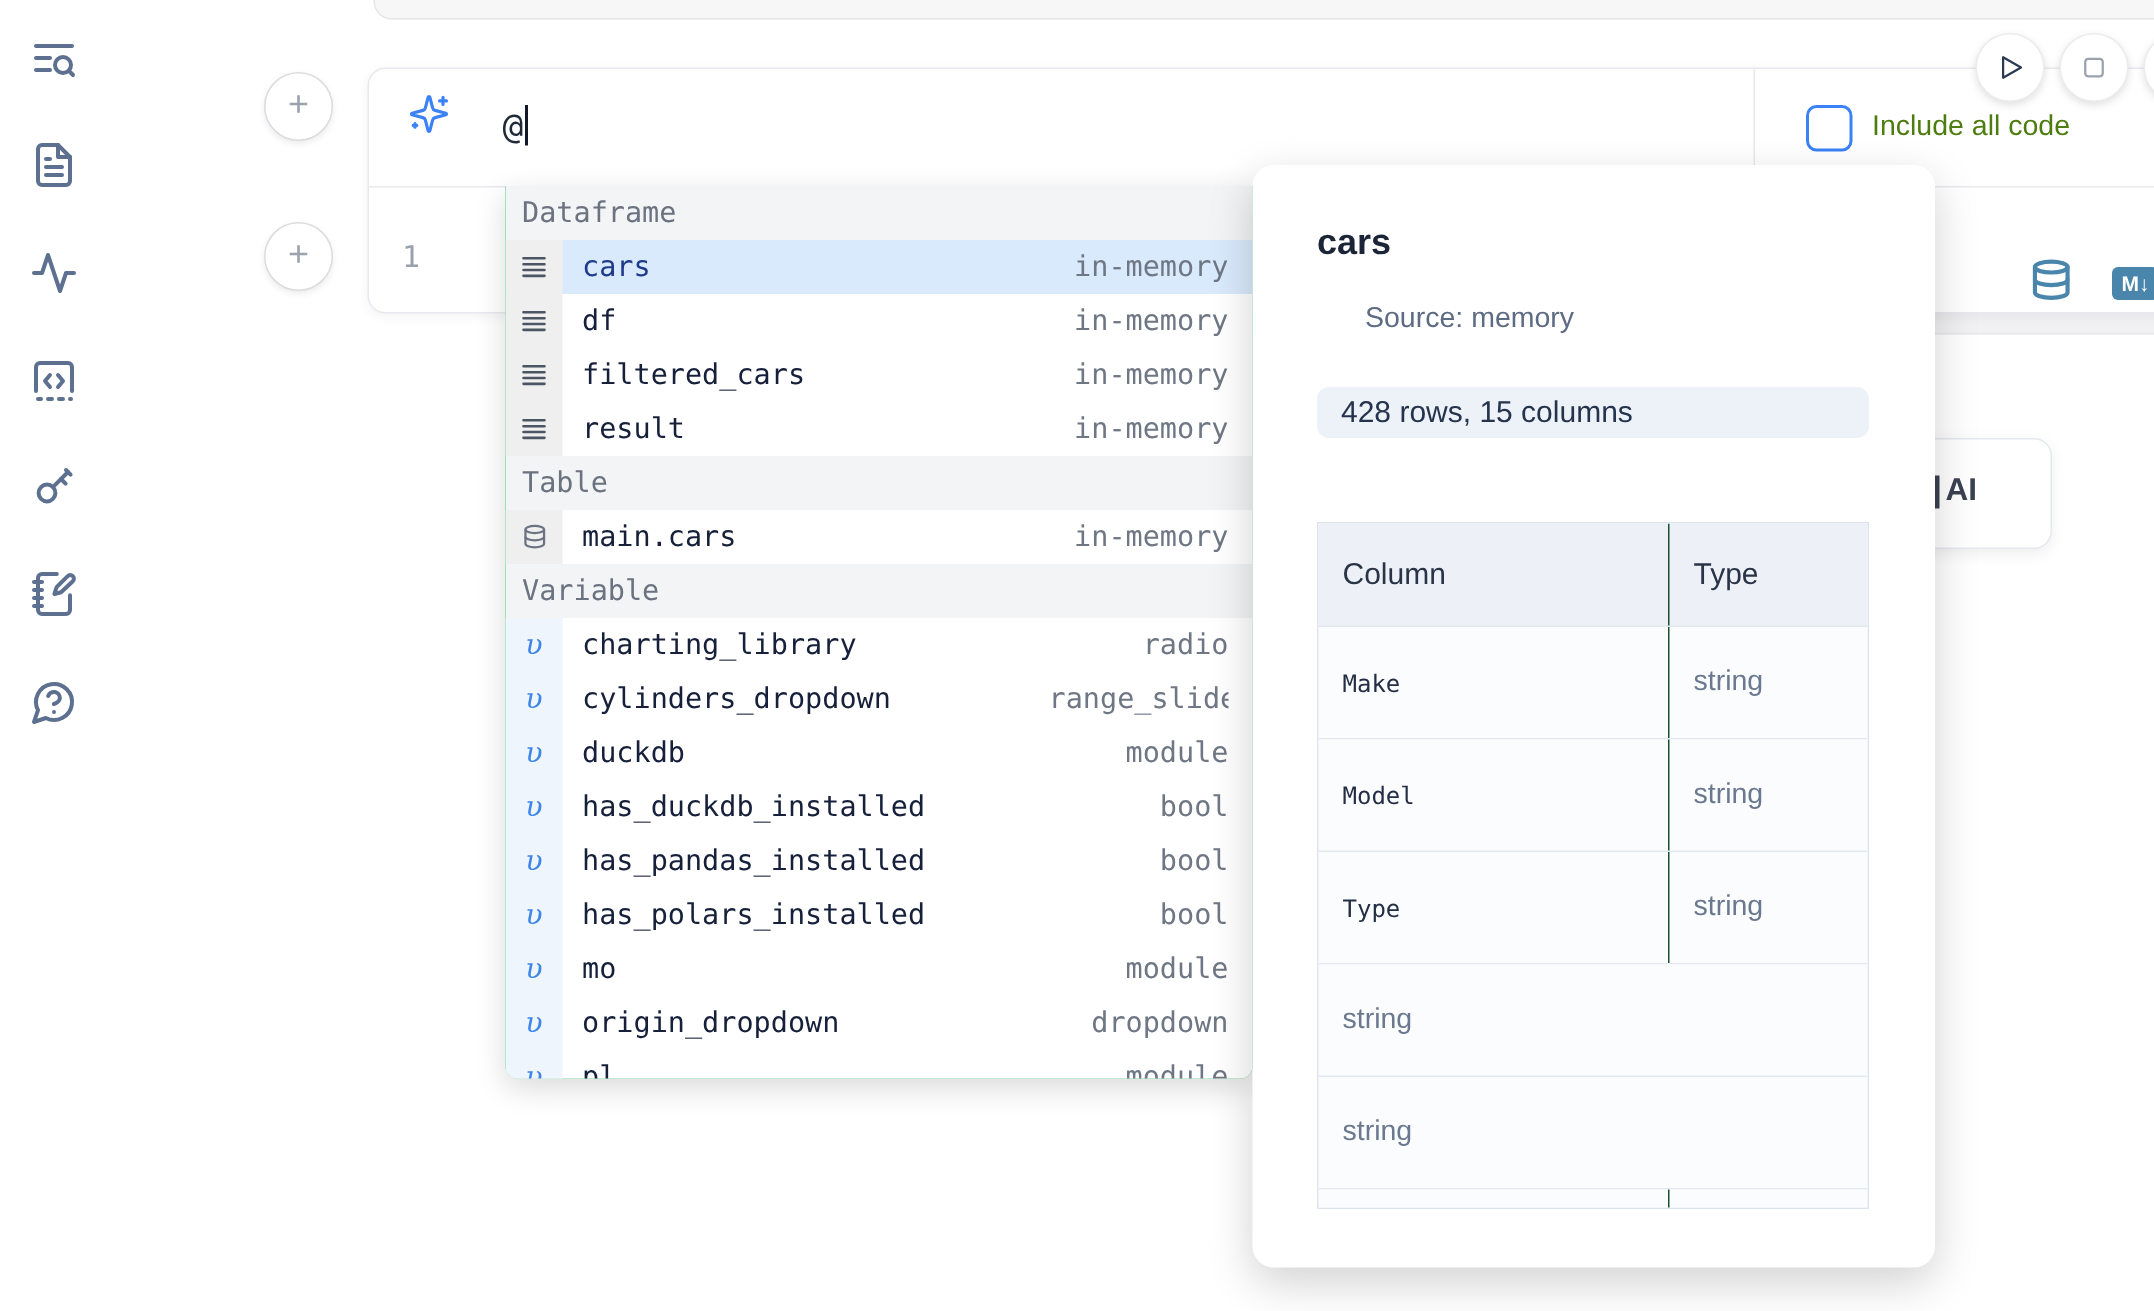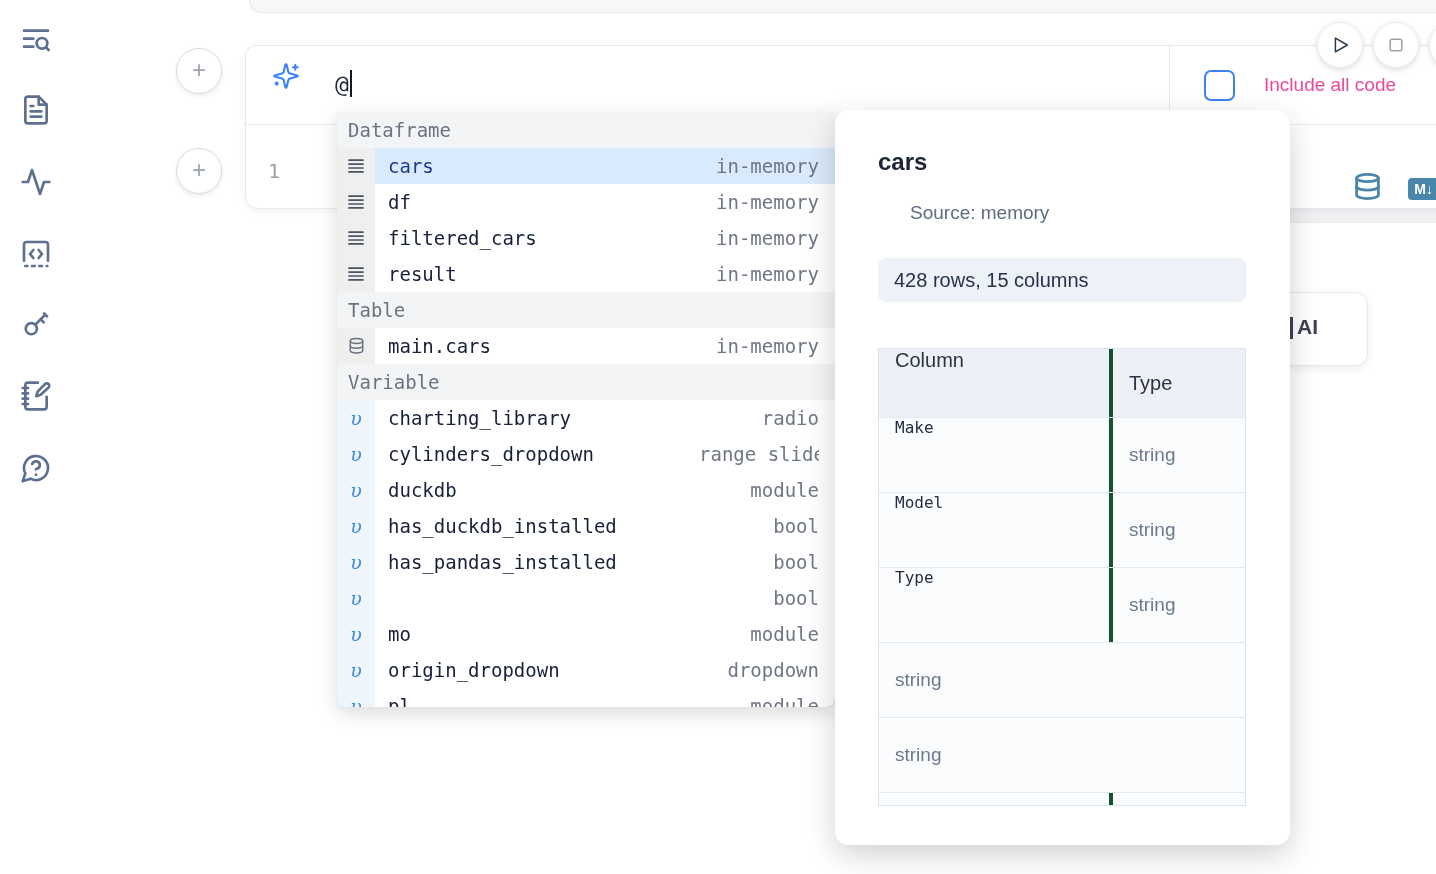--- a/index.html
+++ b/index.html
@@ -37,7 +37,7 @@
   .caret{display:inline-block;width:2px;height:27px;background:#111827;vertical-align:-5px;margin-left:1px;}
   .include-wrap{position:absolute;left:958px;top:0;height:78px;display:flex;align-items:center;}
   .checkbox{width:27px;height:27px;border:2px solid #3b82f6;border-radius:7px;background:#fff;}
-  .include-label{margin-left:29px;font-size:19px;color:#ec4899;}
+  .include-label{margin-left:13px;font-size:19px;color:#4d7c0f;}
   .line-no{position:absolute;left:22px;top:113px;font-size:20px;color:#9aa1ac;}
   .cell-actions{position:absolute;right:18px;top:126px;display:flex;align-items:center;gap:26px;}
   .db-action svg{width:29px;height:29px;stroke:#4a86ab;fill:none;stroke-width:2.3;

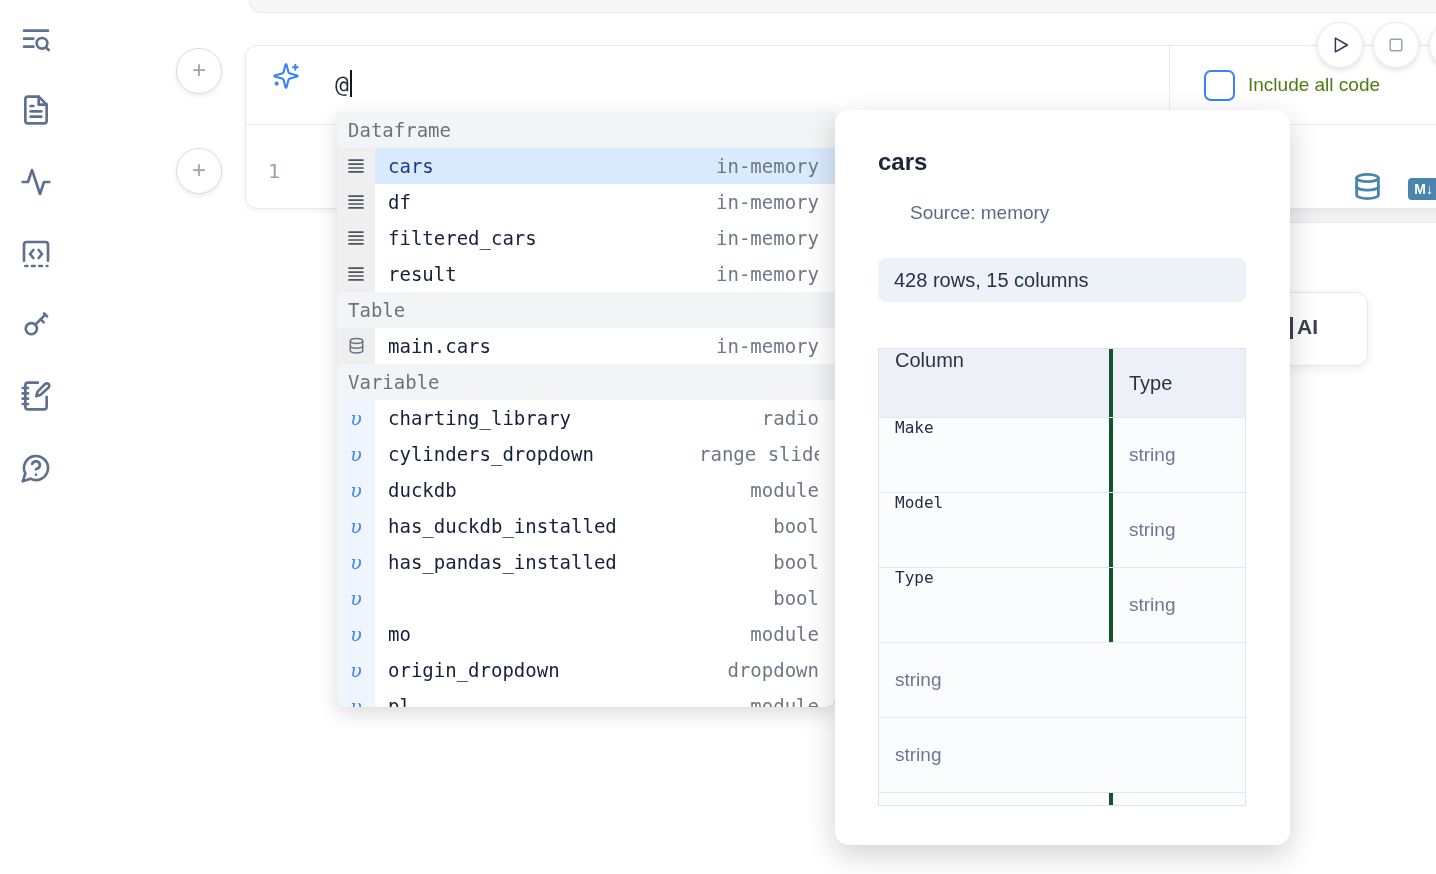--- a/index.html
+++ b/index.html
@@ -61,7 +61,7 @@
   .ai-card-frag{position:absolute;left:88px;top:24px;width:4px;height:22px;background:#3b4252;}
 
   
-  .ac{left:337px;top:112px;width:498px;height:595px;background:#22c55e;overflow:hidden;
+  .ac{left:337px;top:124px;width:498px;height:595px;background:#22c55e;overflow:hidden;
     box-shadow:0 6px 20px rgba(0,0,0,.15);border-radius:0 0 8px 8px;z-index:20;}
   .ac-hdr{height:36px;line-height:36px;background:#f3f4f6;color:#6b7280;font-size:19px;
     padding-left:11px;font-family:"DejaVu Sans Mono",monospace;}

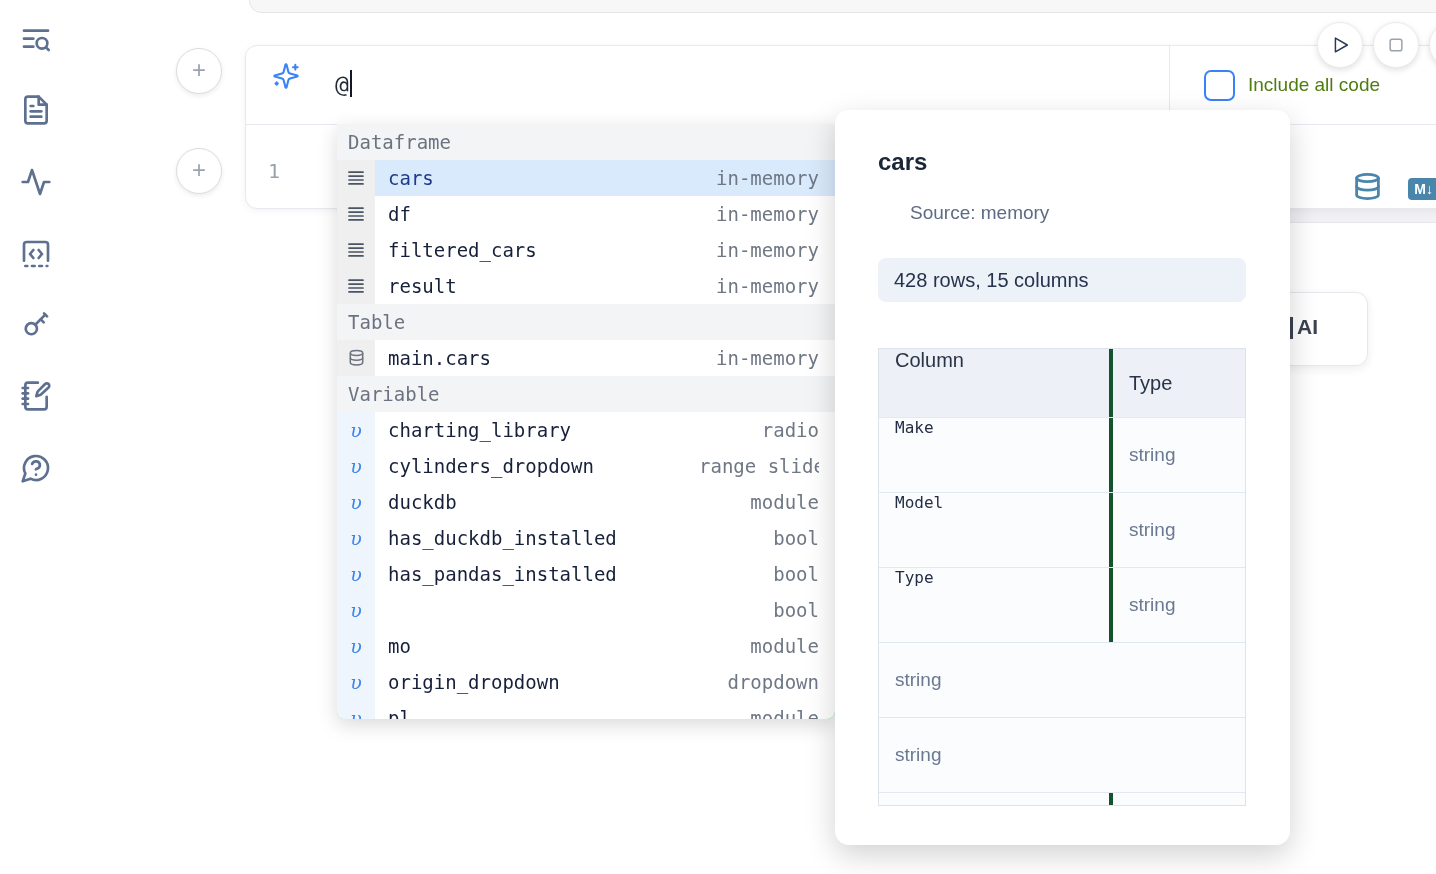--- a/index.html
+++ b/index.html
@@ -85,7 +85,7 @@
     box-shadow:0 10px 30px rgba(0,0,0,.18);z-index:30;}
   .panel-title{position:absolute;left:43px;top:38px;font-size:24px;font-weight:bold;color:#1b2537;}
   .panel-src{position:absolute;left:43px;top:92px;font-size:19px;color:#5d6b84;margin-left:32px;}
-  .shape-pill{position:absolute;left:43px;top:148px;width:368px;height:44px;background:#edf1f8;
+  .shape-pill{position:absolute;left:43px;top:148px;width:368px;height:34px;background:#edf1f8;
     border-radius:8px;display:flex;align-items:center;}
   .shape-pill span{padding-left:16px;font-size:20px;color:#25334d;}
   .ptable{position:absolute;left:43px;top:238px;width:368px;height:458px;overflow:hidden;

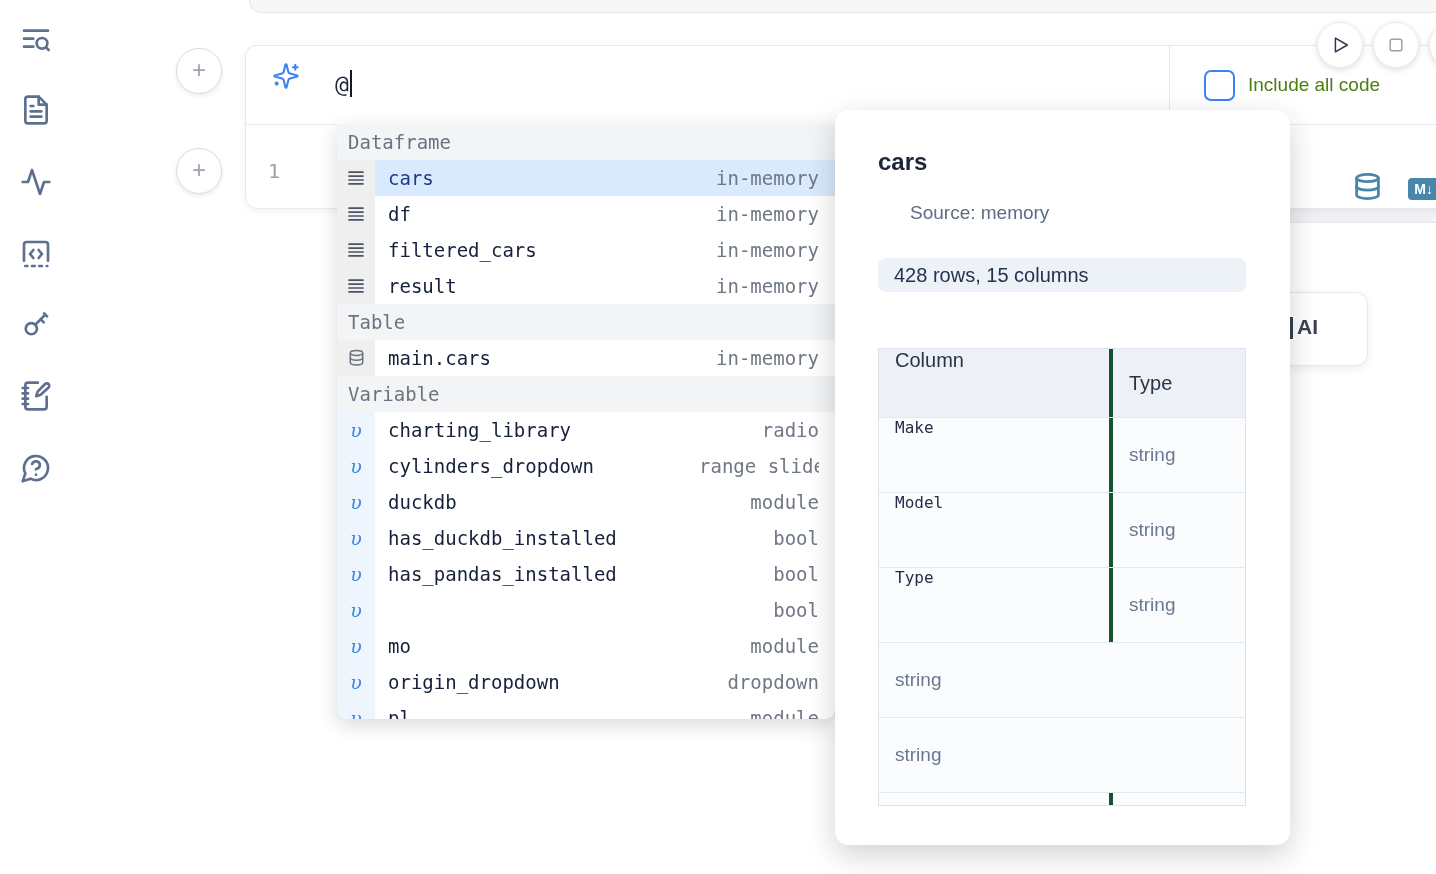--- a/index.html
+++ b/index.html
@@ -93,7 +93,7 @@
   .prow{display:flex;border-bottom:1px solid #e2e8f0;background:#fbfcfe;}
   .prow.hdr{background:#edf1f7;height:68px;}
   .prow.data{height:74px;}
-  .pc1{width:234px;border-right:4px solid #14532d;display:flex;align-items:flex-start;box-sizing:border-box;}
+  .pc1{width:234px;border-right:1px solid #14532d;display:flex;align-items:center;box-sizing:border-box;}
   .pc2{flex:1;display:flex;align-items:center;}
   .prow.hdr .pc1 span,.prow.hdr .pc2 span{font-size:20px;color:#2a3447;padding-left:16px;}
   .prow.data .pc1 span{font-family:"DejaVu Sans Mono",monospace;font-size:16px;color:#232e45;padding-left:16px;}

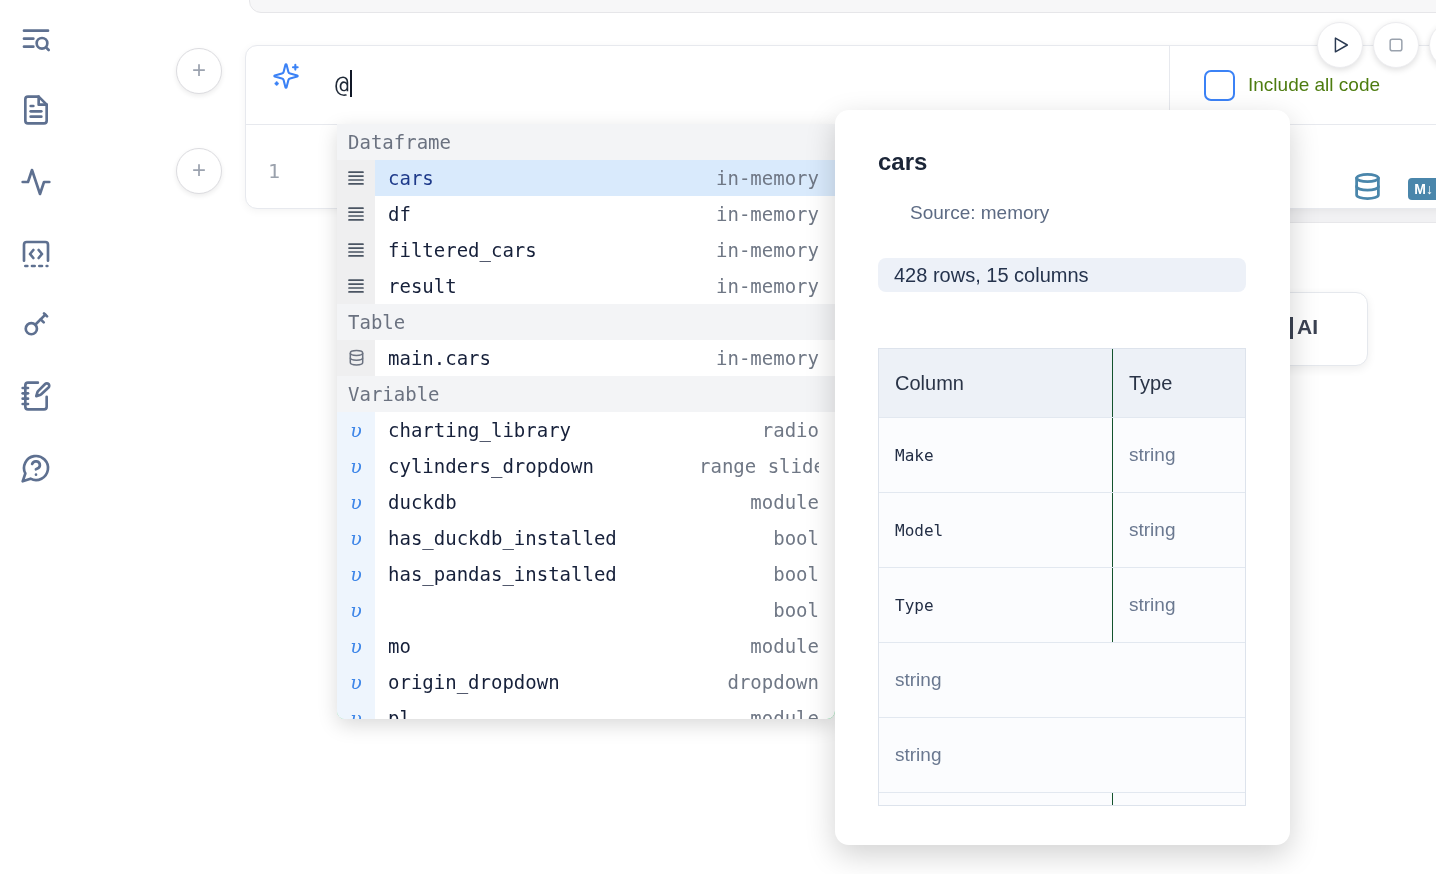--- a/index.html
+++ b/index.html
@@ -311,6 +311,7 @@
     <span class="gut var">
         <span class="upsilon">υ</span>
       </span>
+    <span class="nm">has_polars_installed</span>
     <span class="tp">bool</span>
   </div>
   <div class="ac-row">

